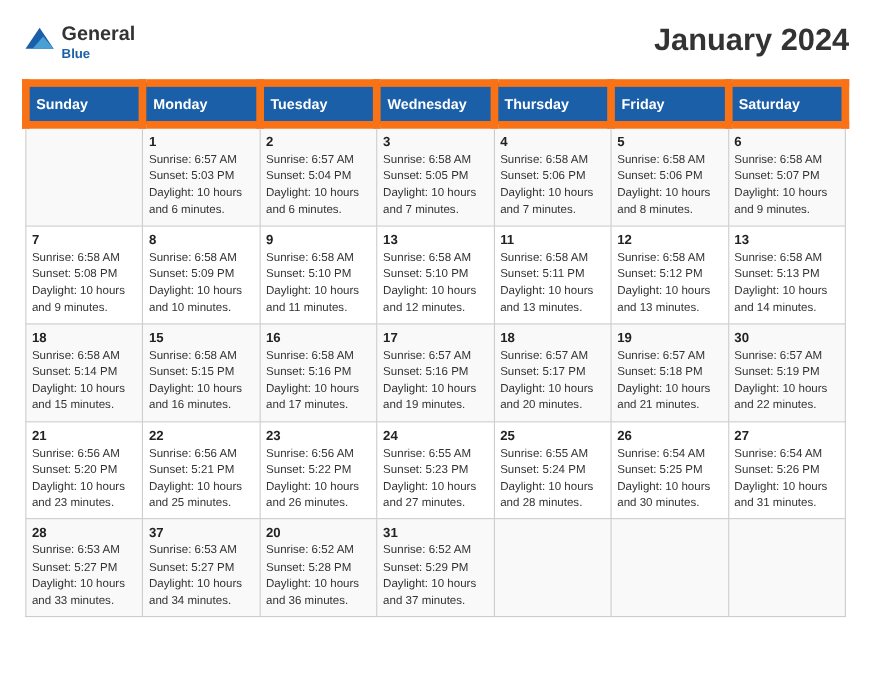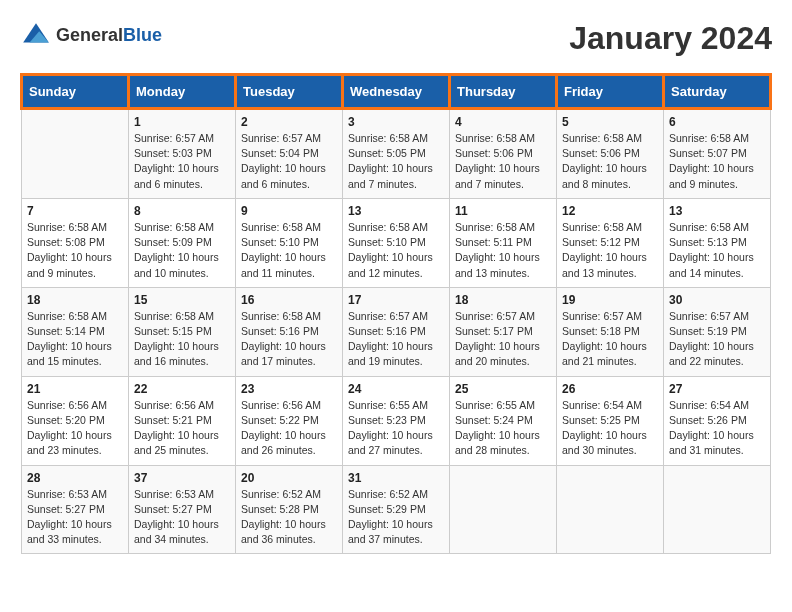--- a/index.html
+++ b/index.html
@@ -23,7 +23,7 @@
     }
     .logo-text {
       display: flex;
-      flex-direction: row;
+      flex-direction: column;
       line-height: 1.2;
     }
     .logo-general {

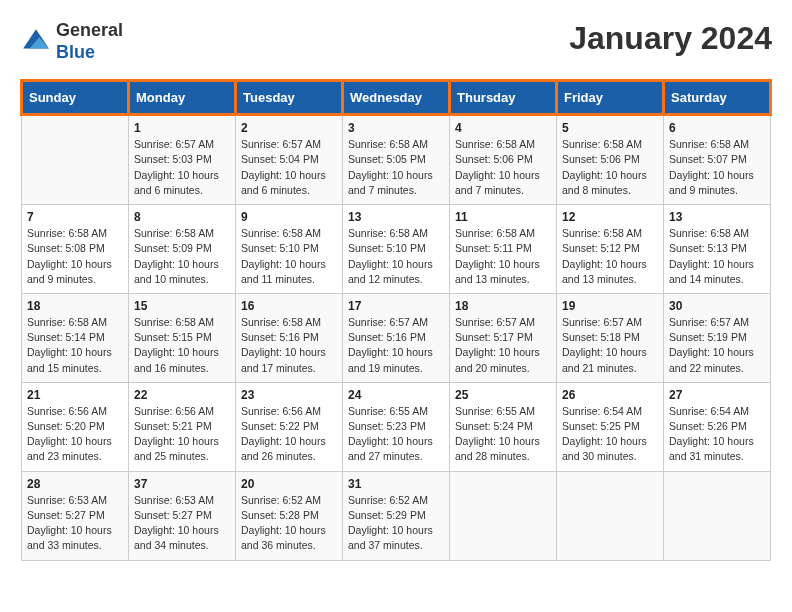--- a/index.html
+++ b/index.html
@@ -32,7 +32,7 @@
       color: #333;
     }
     .logo-blue {
-      font-size: 18px;
+      font-size: 12px;
       font-weight: bold;
       color: #1a5fa8;
     }

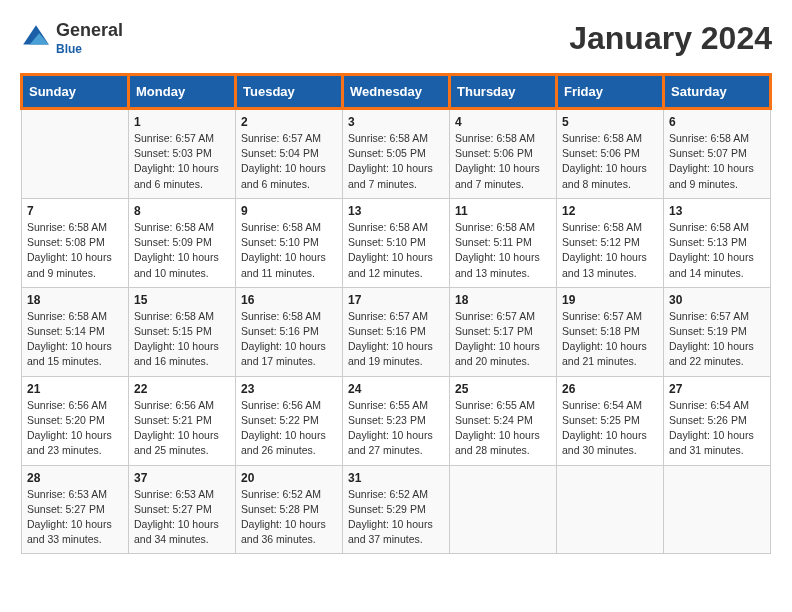--- a/index.html
+++ b/index.html
@@ -44,7 +44,7 @@
       text-align: right;
     }
     .month-title {
-      font-size: 32px;
+      font-size: 28px;
       font-weight: bold;
       color: #333;
     }

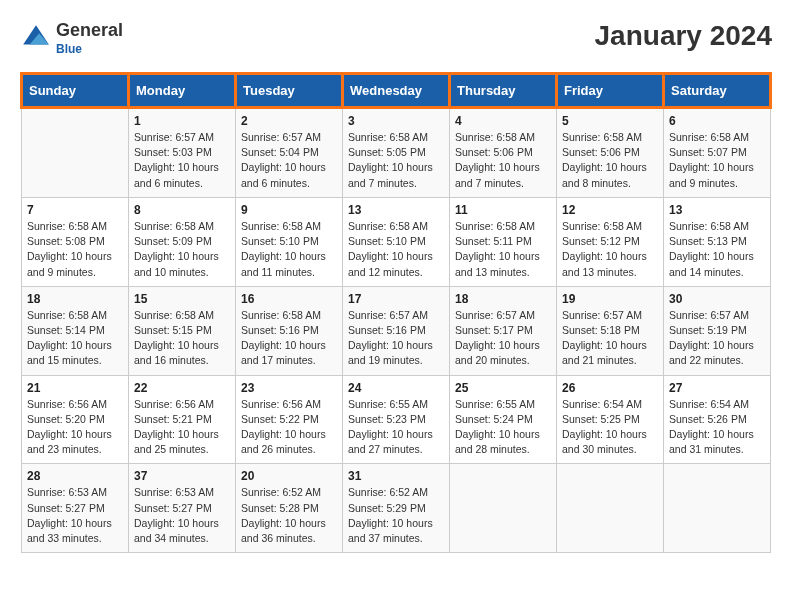--- a/index.html
+++ b/index.html
@@ -64,7 +64,7 @@
       font-size: 13px;
       font-weight: bold;
       text-align: left;
-      border: 3px solid #f97316;
+      border: 7px solid #f97316;
     }
     tbody tr td {
       border: 1px solid #ccc;

